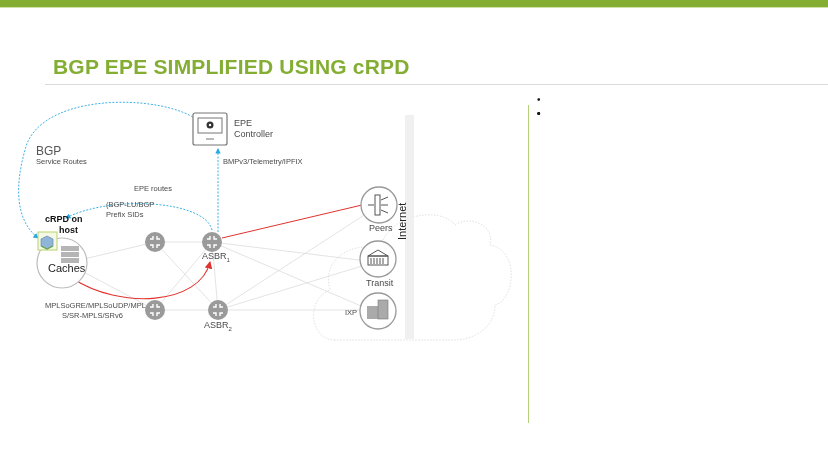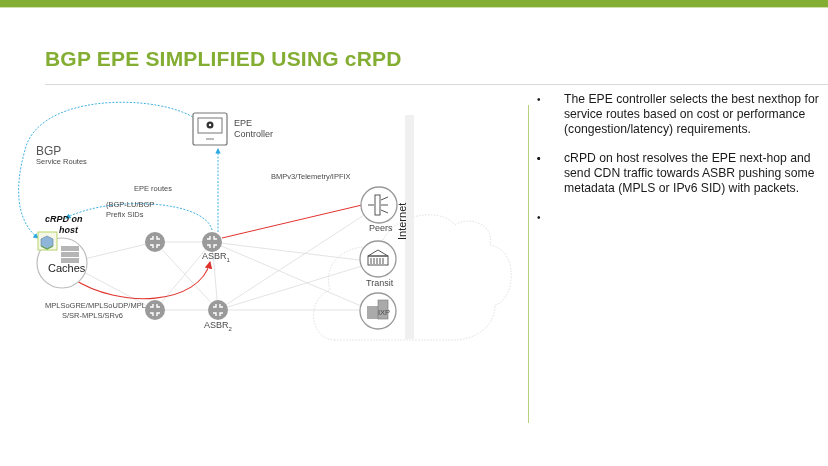--- a/index.html
+++ b/index.html
@@ -9,7 +9,7 @@
     }
     .top-bar { position: absolute; left: 0; top: 0; width: 828px; height: 7px; background: #84ae33; border-bottom: 1px solid #cfe0a8; }
     .title {
-      position: absolute; left: 45px; top: 47px; margin: 0;
+      position: absolute; left: 45px; top: 47px; margin: 8px;
       font-family: "Liberation Sans", sans-serif; font-weight: bold; font-size: 21px;
       color: #84ae33; letter-spacing: 0.2px; white-space: nowrap;
     }

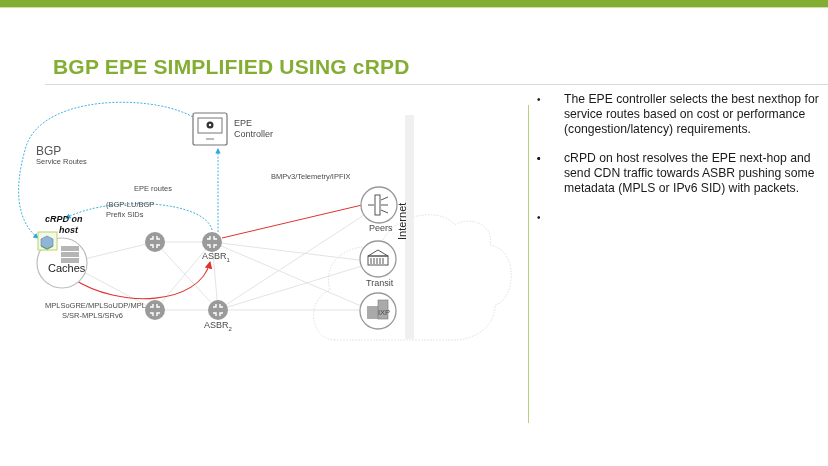--- a/index.html
+++ b/index.html
@@ -173,7 +173,7 @@
 <div class="vline"></div>
 
 <ul class="bullets">
-  <li><span class="dot">•</span><span>The EPE controller selects the best nexthop for service routes based on cost or performance (congestion/latency) requirements.</span></li>
+  <li><span class="dot">•</span></li>
   <li><span class="dot">•</span></li>
   <li><span class="dot">•</span></li>
   <li><span class="dot">•</span><span>cRPD on host resolves the EPE next-hop and send CDN traffic towards ASBR pushing some metadata (MPLS or IPv6 SID) with packets.</span></li>

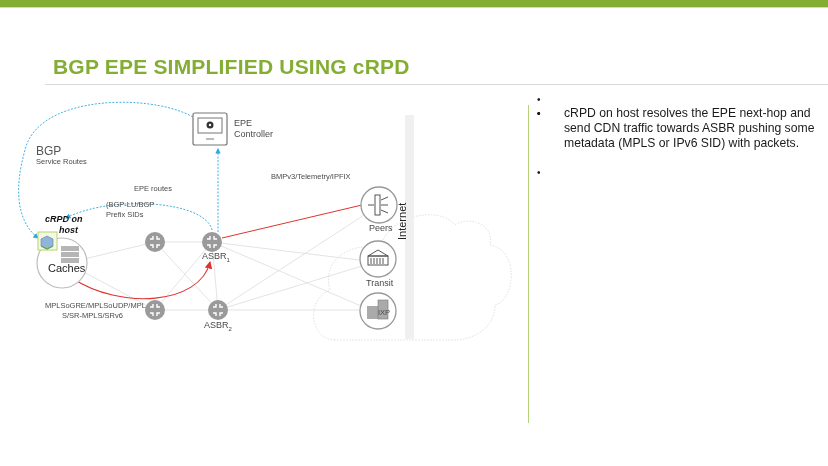--- a/index.html
+++ b/index.html
@@ -176,7 +176,7 @@
   <li><span class="dot">•</span></li>
   <li><span class="dot">•</span></li>
   <li><span class="dot">•</span></li>
-  <li><span class="dot">•</span><span>cRPD on host resolves the EPE next-hop and send CDN traffic towards ASBR pushing some metadata (MPLS or IPv6 SID) with packets.</span></li>
+  <li><span class="dot">•</span></li>
   <li><span class="dot">•</span></li>
 </ul>
 

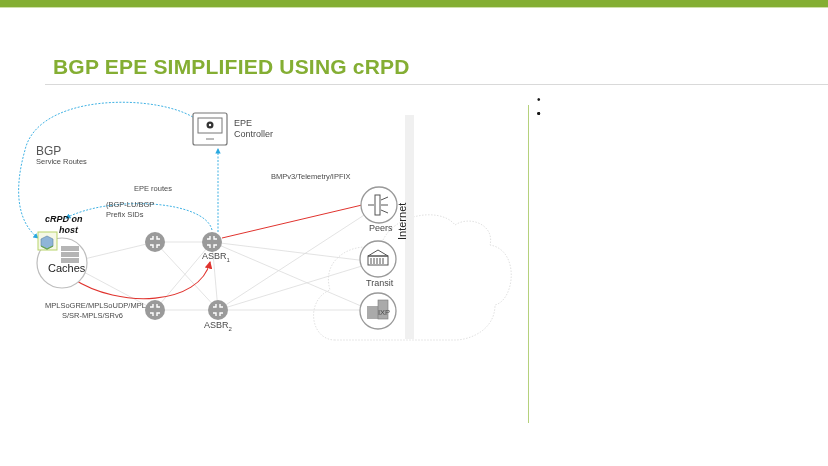--- a/index.html
+++ b/index.html
@@ -151,7 +151,7 @@
   <div class="lbl small" style="left:36px; top:63px;">Service Routes</div>
   <div class="lbl med" style="left:234px; top:23px;">EPE</div>
   <div class="lbl med" style="left:234px; top:34px;">Controller</div>
-  <div class="lbl small" style="left:223px; top:78px;margin-left:48px;">BMPv3/Telemetry/IPFIX</div>
+  <div class="lbl small" style="left:223px; top:63px;">BMPv3/Telemetry/IPFIX</div>
   <div class="lbl small" style="left:106px; top:90px;margin-left:28px;">EPE routes</div>
   <div class="lbl small" style="left:106px; top:106px;">(BGP-LU/BGP</div>
   <div class="lbl small" style="left:106px; top:116px;">Prefix SIDs</div>

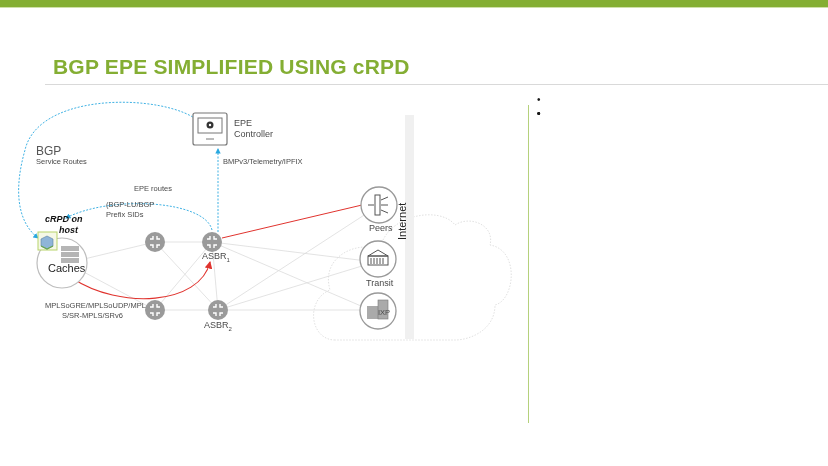--- a/index.html
+++ b/index.html
@@ -20,7 +20,7 @@
     .lbl.small { font-size: 7.5px; }
     .lbl.med { font-size: 9px; }
     .lbl.big { font-size: 12px; color: #555; }
-    .lbl.bold { font-weight: bold; color: #111; font-size: 9px; font-style: italic; }
+    .lbl.bold { font-weight: bold; color: #111; font-size: 9px; }
     .lbl.cache { font-size: 11px; color: #222; }
     .internet-band {
       position: absolute; left: 405px; top: 115px; width: 9px; height: 224px; background: #f0f0f0;

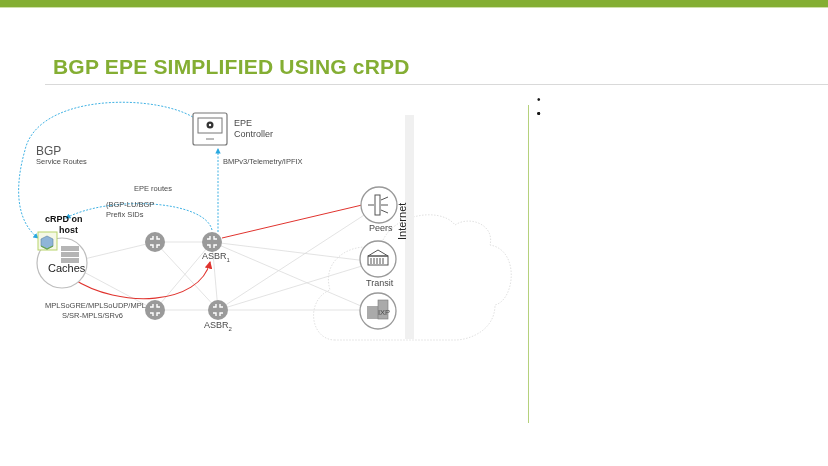--- a/index.html
+++ b/index.html
@@ -164,7 +164,7 @@
   <div class="lbl small" style="left:62px; top:217px;">S/SR-MPLS/SRv6</div>
   <div class="lbl med" style="left:369px; top:128px;">Peers</div>
   <div class="lbl med" style="left:366px; top:183px;">Transit</div>
-  <div class="lbl small" style="left:345px; top:214px;margin-left:33px;">IXP</div>
+  <div class="lbl small" style="left:345px; top:214px;">IXP</div>
 </div>
 
 <div class="internet-band"></div>

